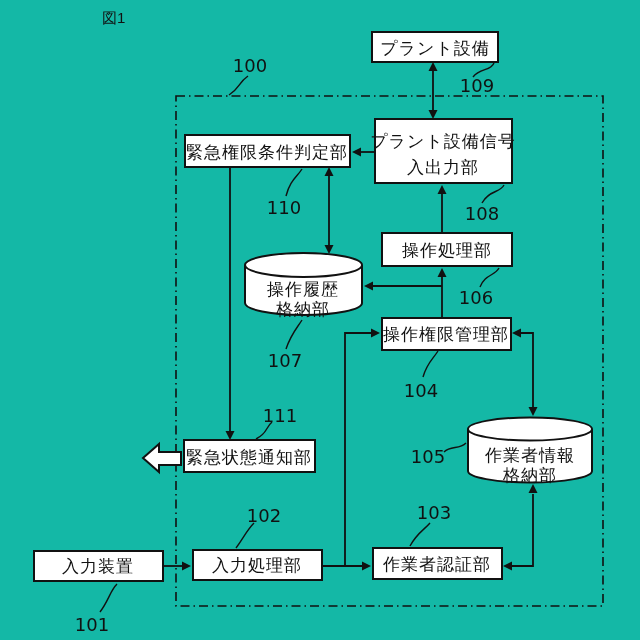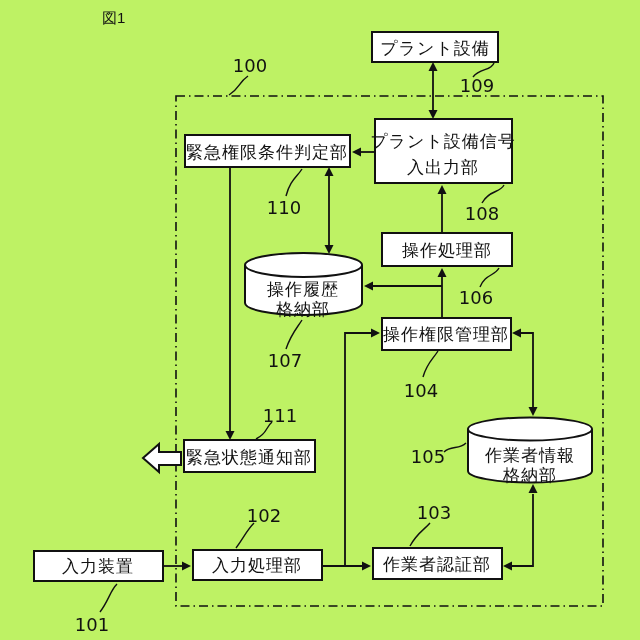--- a/index.html
+++ b/index.html
@@ -3,7 +3,7 @@
 <meta charset="utf-8">
 <style>
   html,body{margin:0;padding:0;background:#ffffff;}
-  .stage{width:640px;height:640px;position:relative;background:#bef264;}
+  .stage{width:640px;height:640px;position:relative;background:#14b8a6;}
   svg{display:block;}
   .box{fill:#ffffff;stroke:#111111;stroke-width:2;}
   .cyl{fill:#ffffff;stroke:#111111;stroke-width:2;}

